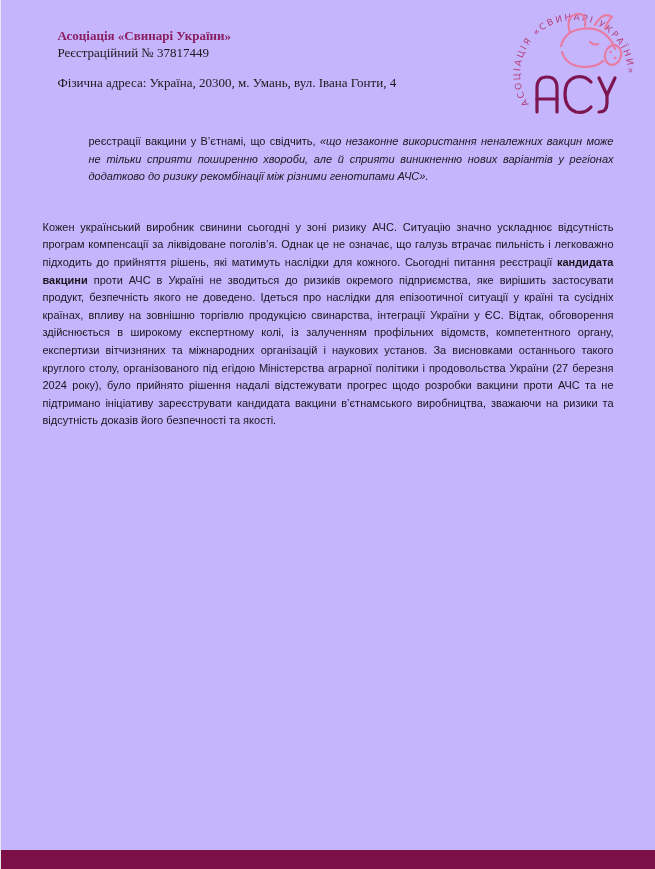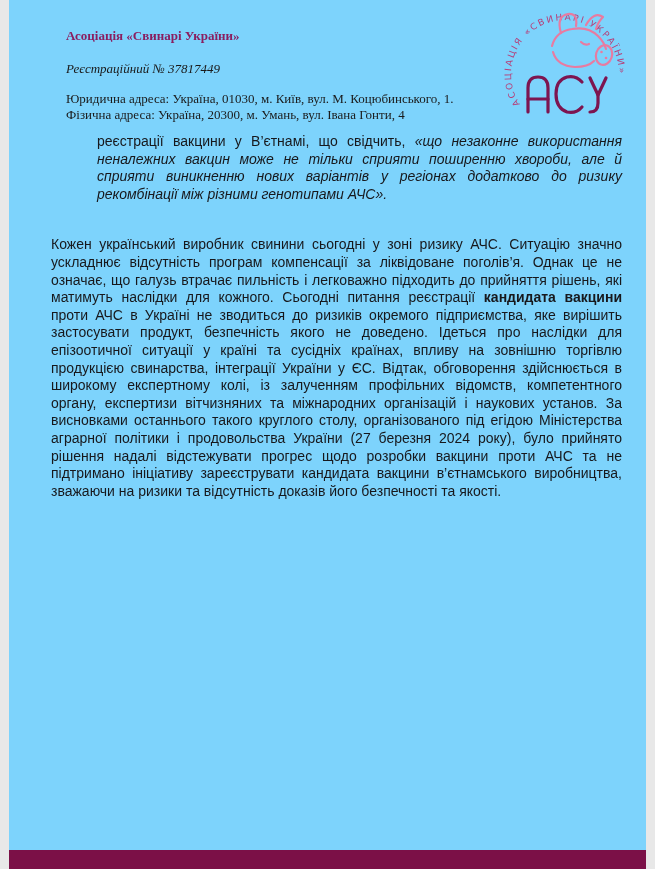--- a/index.html
+++ b/index.html
@@ -6,10 +6,11 @@
   .page{
     position:relative;
     width:637px;height:869px;
-    background:#7dd3fc;
+    background:#c4b5fd;
     margin:0 auto;
     overflow:hidden;
     font-family:"Liberation Sans",sans-serif;
+    padding-left:17px;
   }
   
   .letterhead{

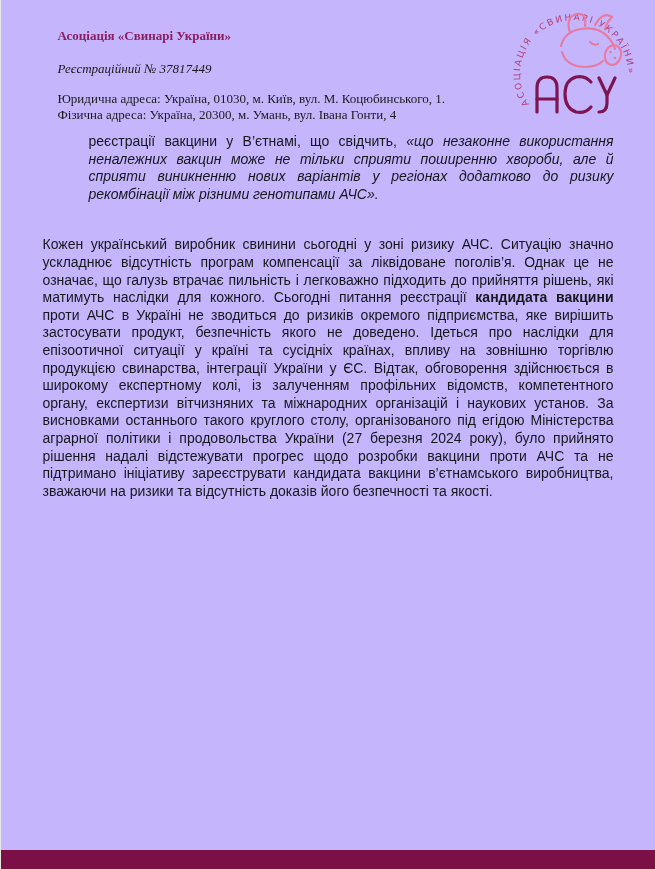--- a/index.html
+++ b/index.html
@@ -19,7 +19,7 @@
     font-size:13px;line-height:16px;color:#1a1a1a;
   }
   .org-name{color:#8a1e60;font-weight:bold;}
-  .reg-line{margin-top:17px;font-style:italic;}
+  .reg-line{margin-top:1px;}
   .addr-block{margin-top:14px;}
   
   .logo{position:absolute;top:2px;right:6px;width:150px;height:118px;}

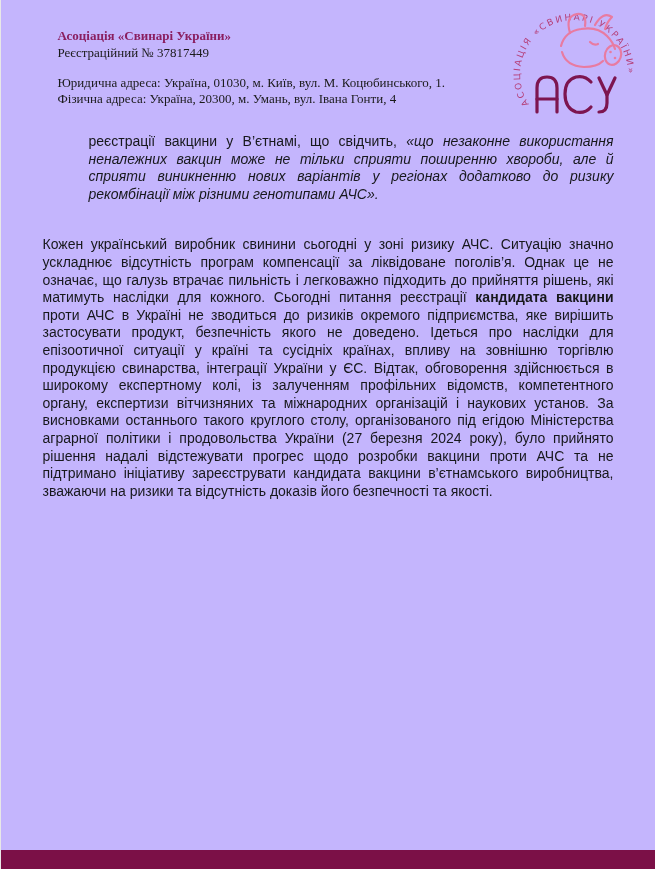--- a/index.html
+++ b/index.html
@@ -51,7 +51,6 @@
     <div class="org-name">Асоціація «Свинарі України»</div>
     <div class="reg-line">Реєстраційний № 37817449</div>
     <div class="addr-block">
-      <div>Юридична адреса: Україна, 01030, м. Київ, вул. М. Коцюбинського, 1.</div>
       <div>Фізична адреса: Україна, 20300, м. Умань, вул. Івана Гонти, 4</div>
     </div>
   </div>

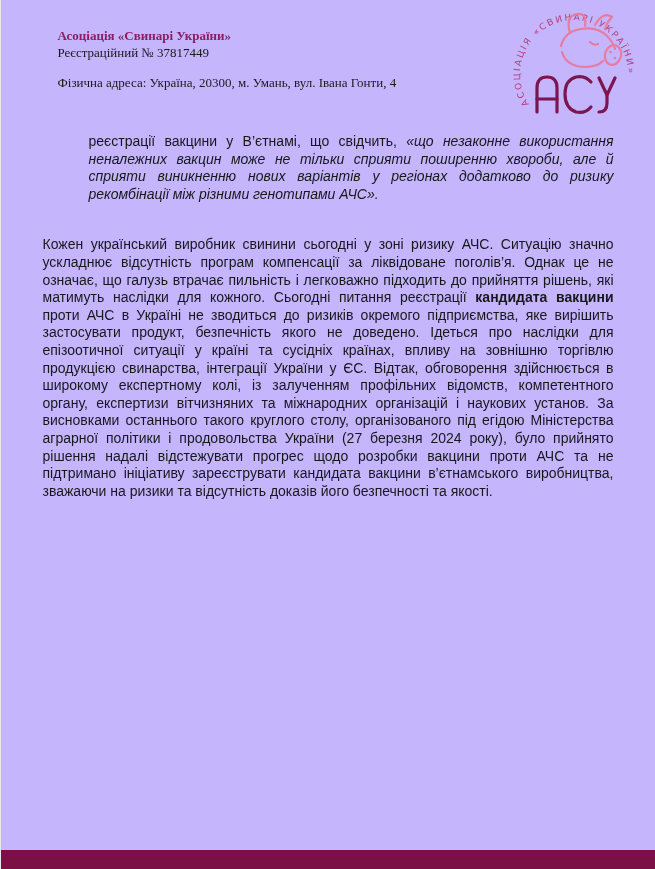--- a/index.html
+++ b/index.html
@@ -28,7 +28,7 @@
   
   .body-col{
     position:absolute;left:42px;top:133px;width:571px;
-    font-size:14px;line-height:17.6px;color:#17181c;
+    font-size:11px;line-height:17.6px;color:#17181c;
     text-align:justify;
   }
   p{margin:0;}

